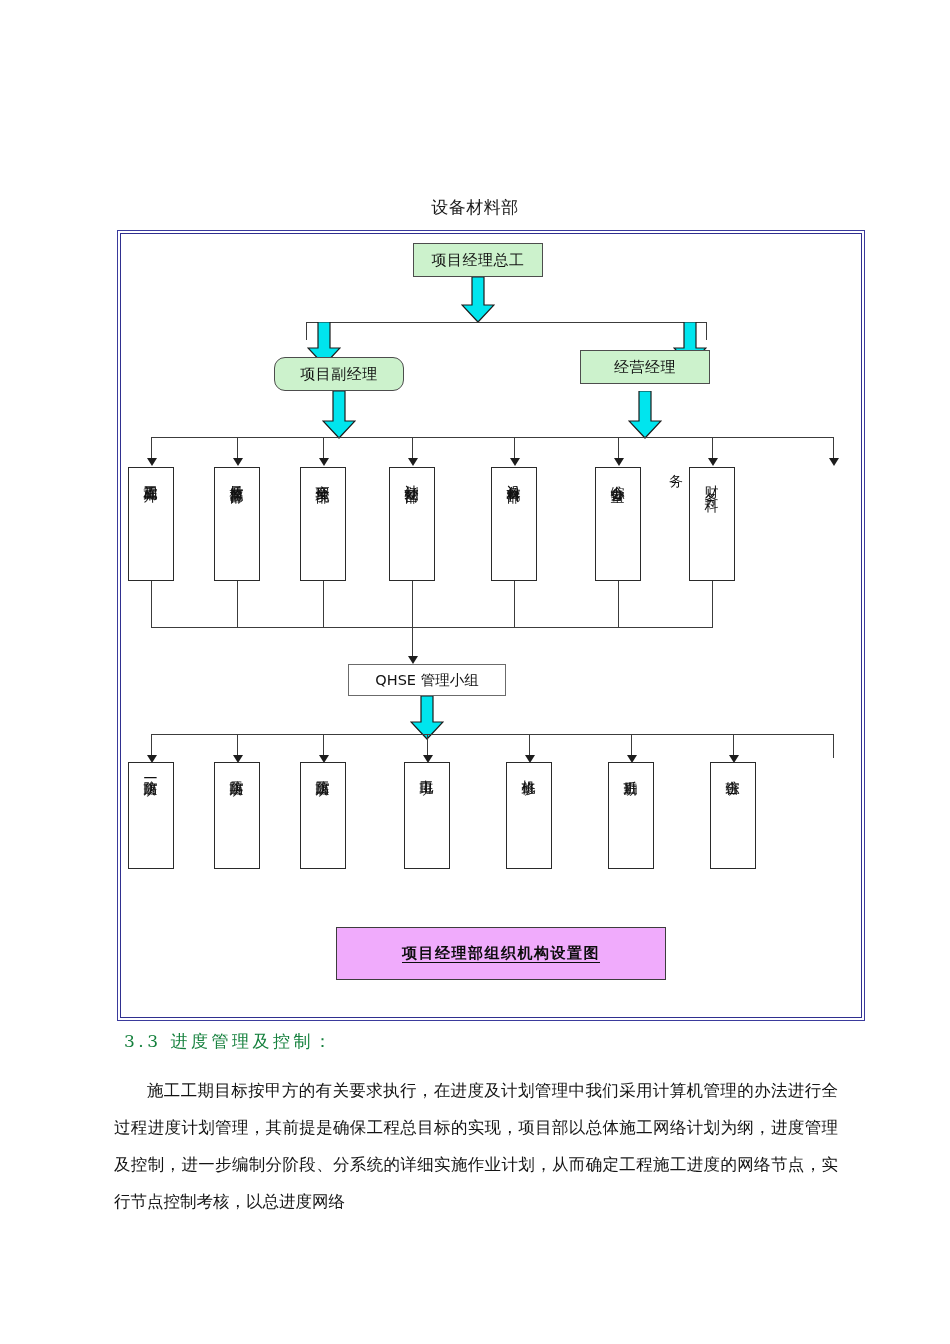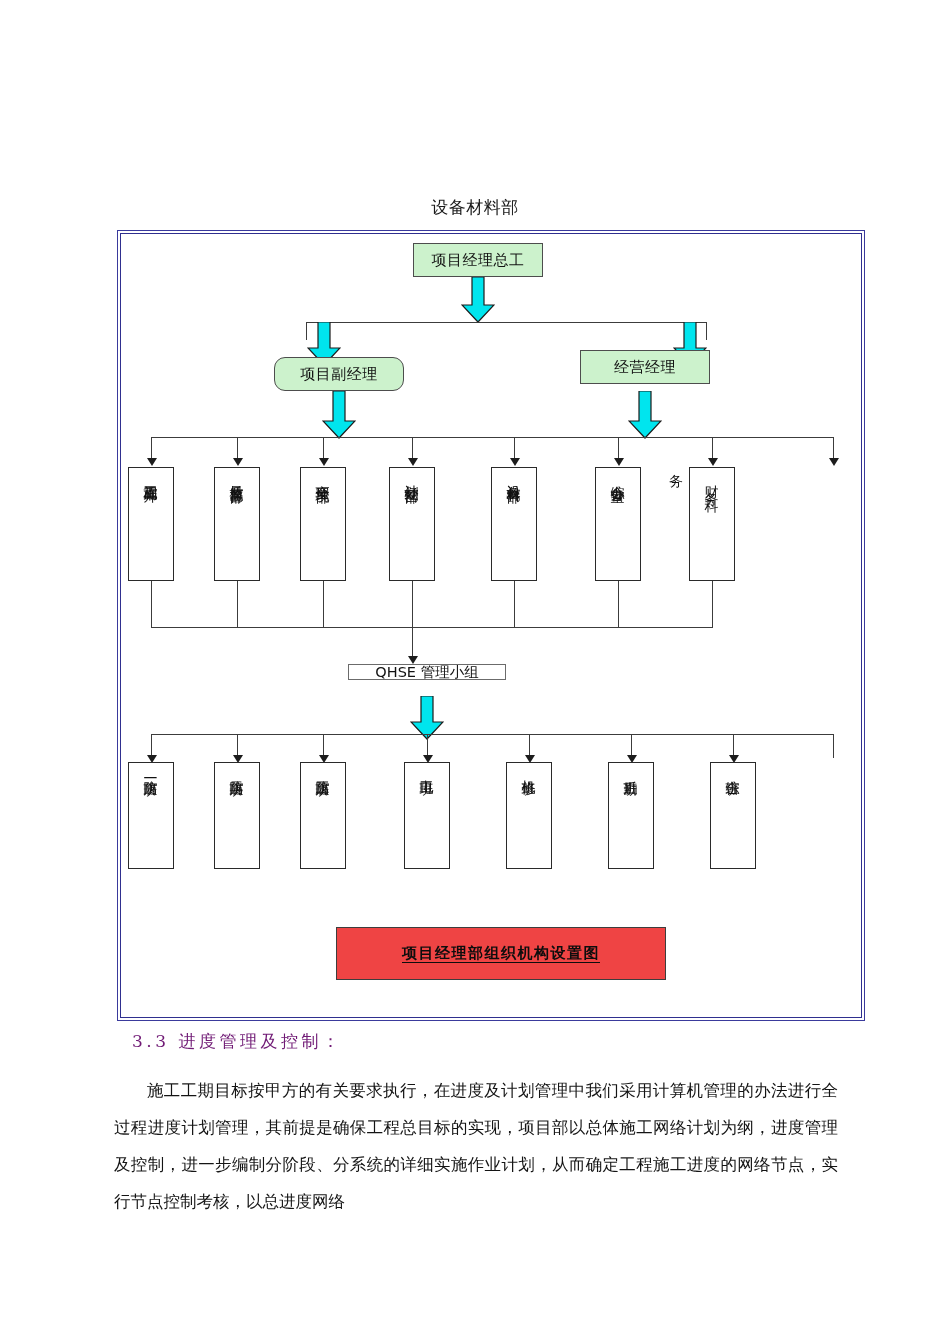--- a/index.html
+++ b/index.html
@@ -284,7 +284,7 @@
     <div class="vline" style="left:291px; top:393px; height:33px;"></div>
     <div class="arrowhead" style="left:287px; top:422px;"></div>
 
-    <div class="node node-white" style="left:227px; top:430px; width:158px; height:16px;">
+    <div class="node node-white" style="left:227px; top:430px; width:158px; height:32px;">
       <span>QHSE 管理小组</span>
     </div>
 

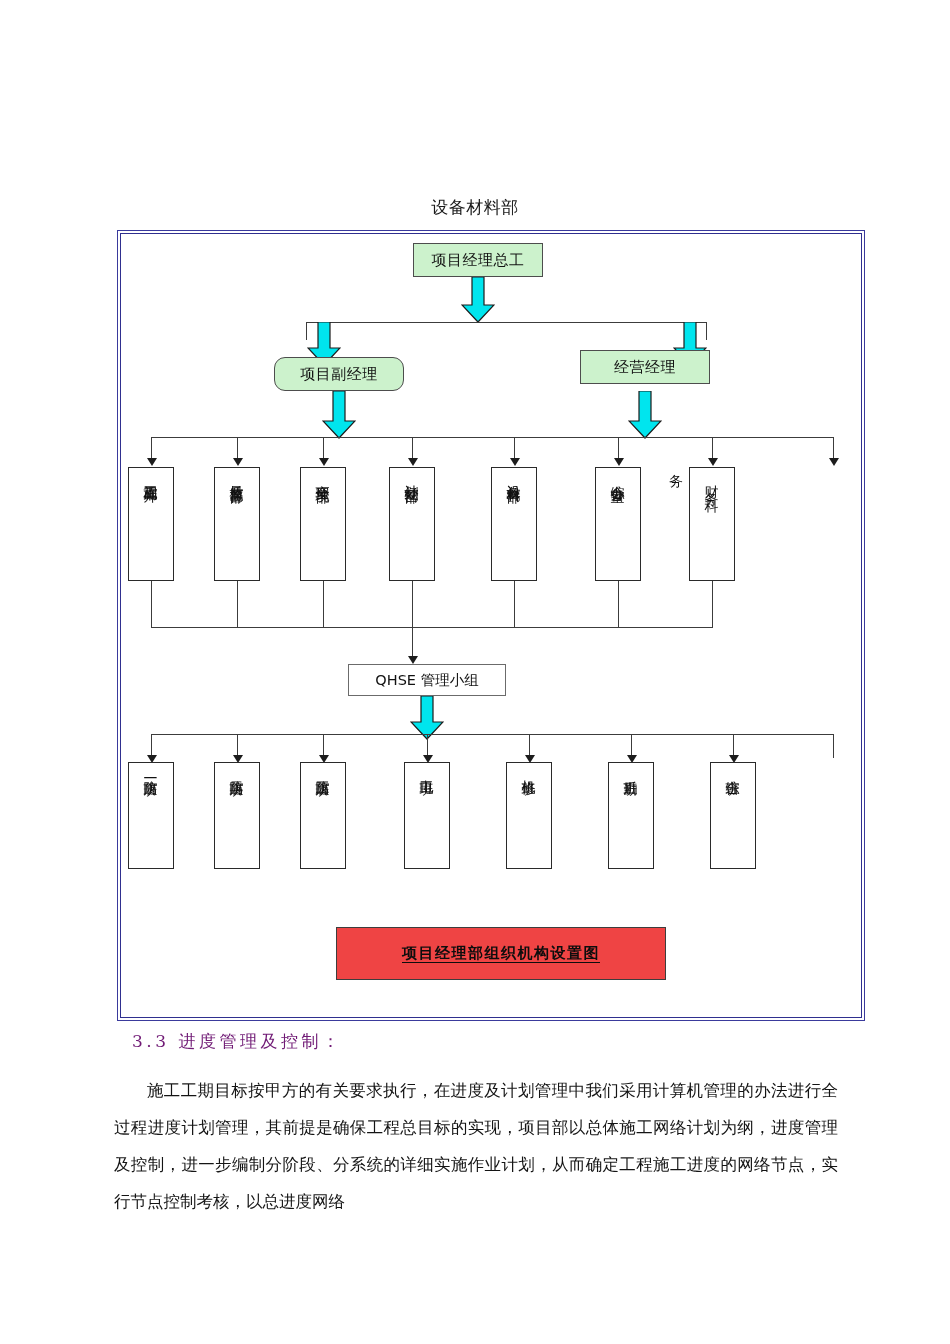--- a/index.html
+++ b/index.html
@@ -107,7 +107,7 @@
   .caption-box {
     position: absolute;
     box-sizing: border-box;
-    background: #ef4444;
+    background: #f0abfc;
     border: 1px solid #3d3d3d;
     display: flex;
     align-items: center;

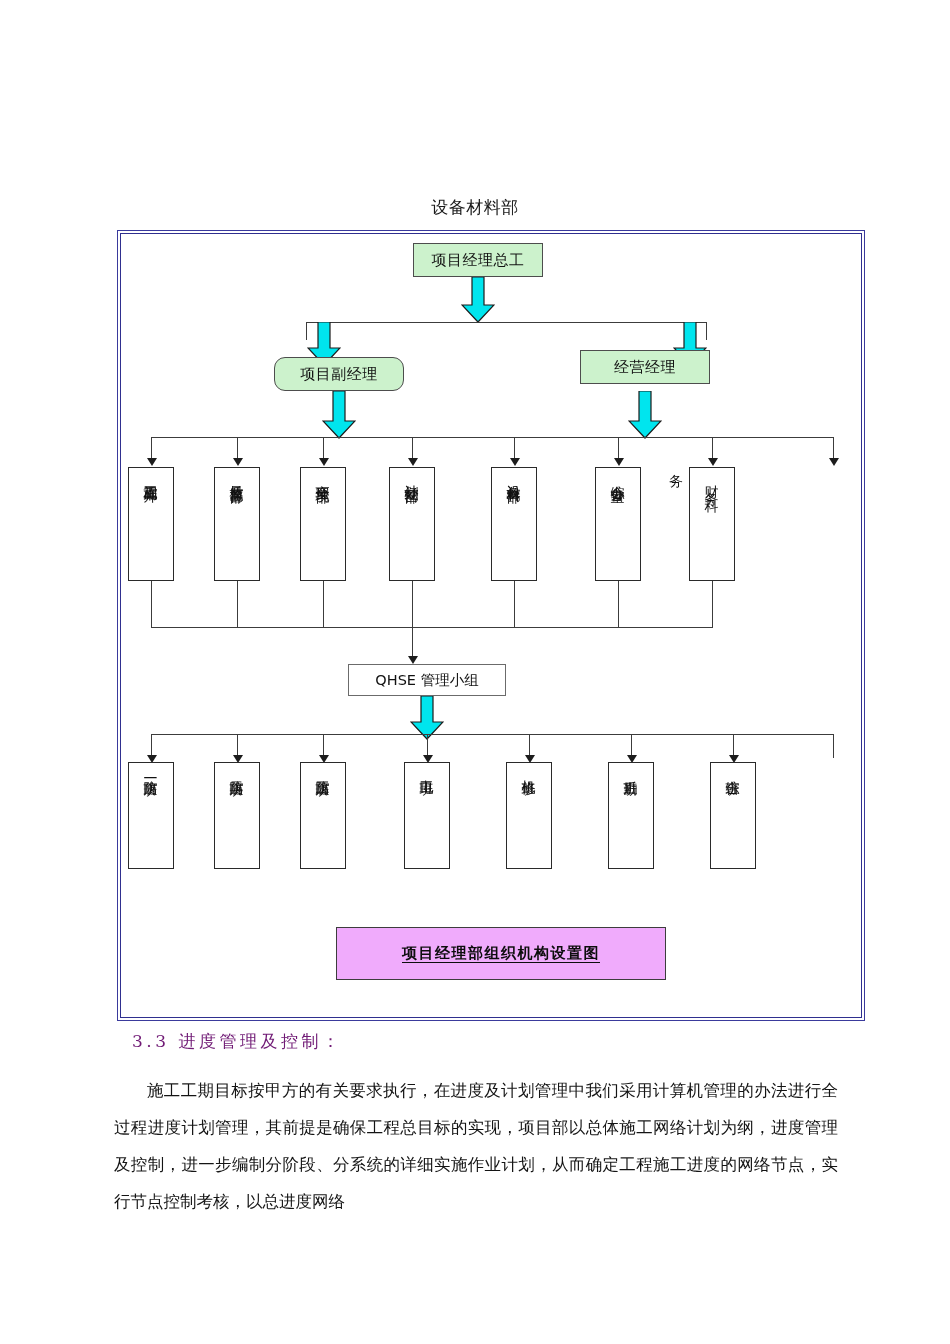--- a/index.html
+++ b/index.html
@@ -154,12 +154,12 @@
   
   .section-heading {
     position: absolute;
-    left: 132px;
+    left: 124px;
     top: 1030px;
     font-family: "DejaVu Serif", "Liberation Serif", serif;
     font-size: 17px;
     letter-spacing: 3.5px;
-    color: #701a75;
+    color: #15803d;
   }
 
   .body-copy {

